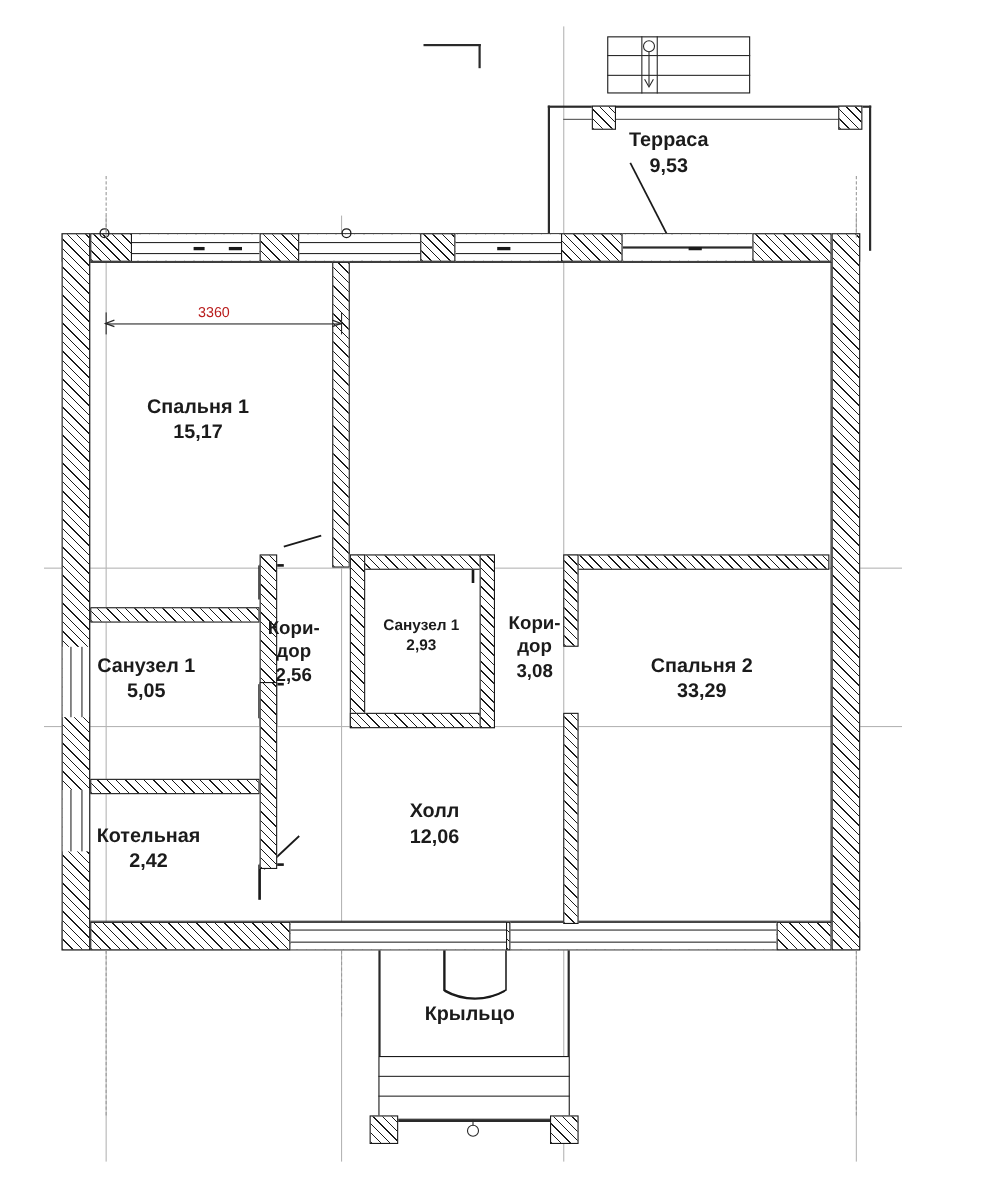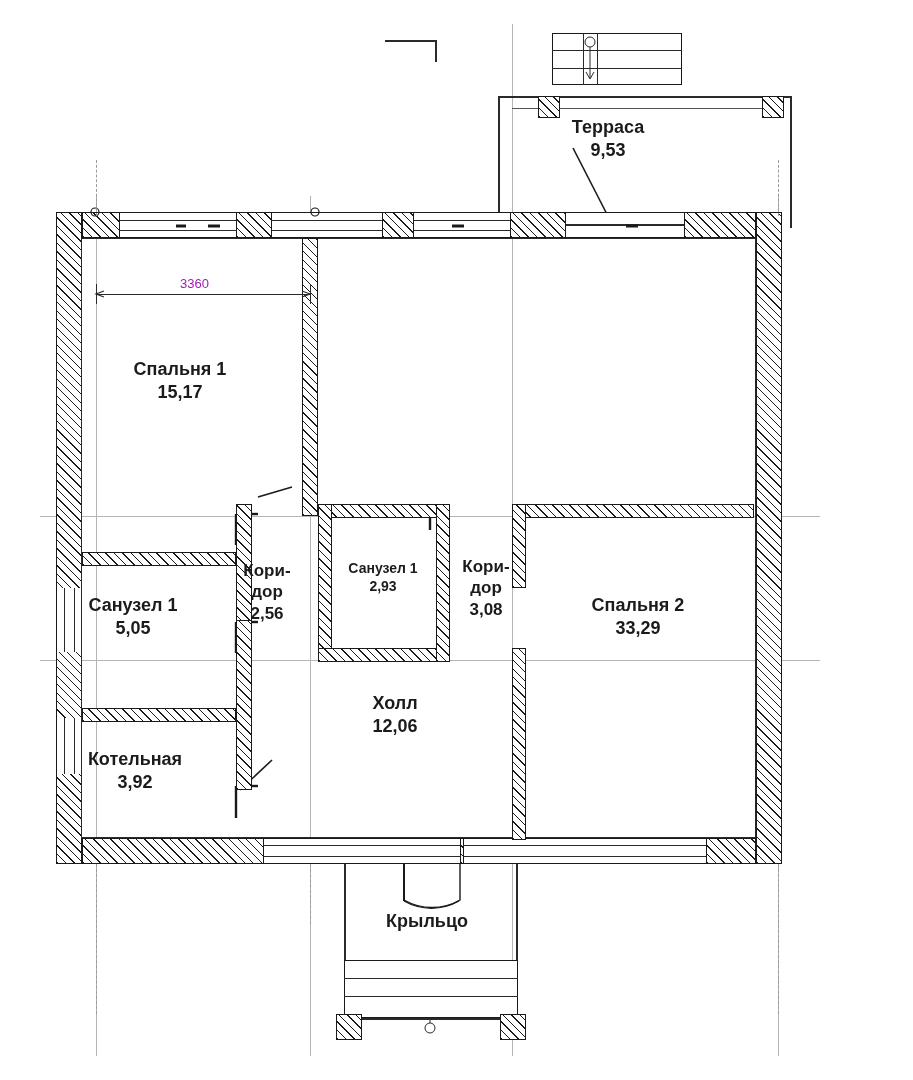--- a/index.html
+++ b/index.html
@@ -26,7 +26,7 @@
   
   .dimline{position:absolute;height:0;border-top:1px solid #2a2a2a;}
   .dimtick{position:absolute;width:0;border-left:1px solid #2a2a2a;}
-  .dimtxt{position:absolute;font-size:13px;color:#a21caf;}
+  .dimtxt{position:absolute;font-size:13px;color:#b91c1c;}
 
   svg.ovl{position:absolute;left:0;top:0;width:913px;height:1080px;overflow:visible;}
 </style>

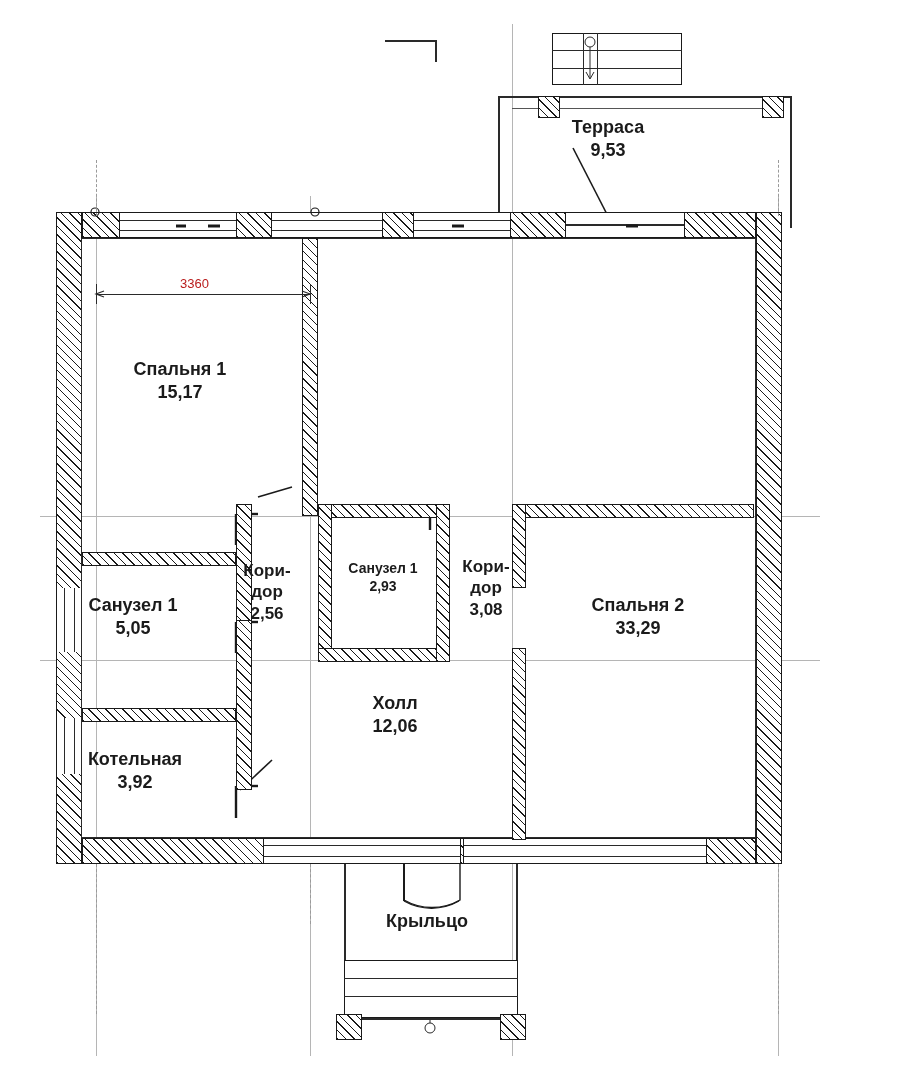--- a/index.html
+++ b/index.html
@@ -217,7 +217,7 @@
     <span class="ar">3,92</span>
   </div>
 
-  <div class="lbl" style="left:320px;top:692px;width:150px;font-size:18px;">
+  <div class="lbl" style="left:320px;top:726px;width:150px;font-size:18px;">
     <span class="nm">Холл</span>
     <span class="ar">12,06</span>
   </div>

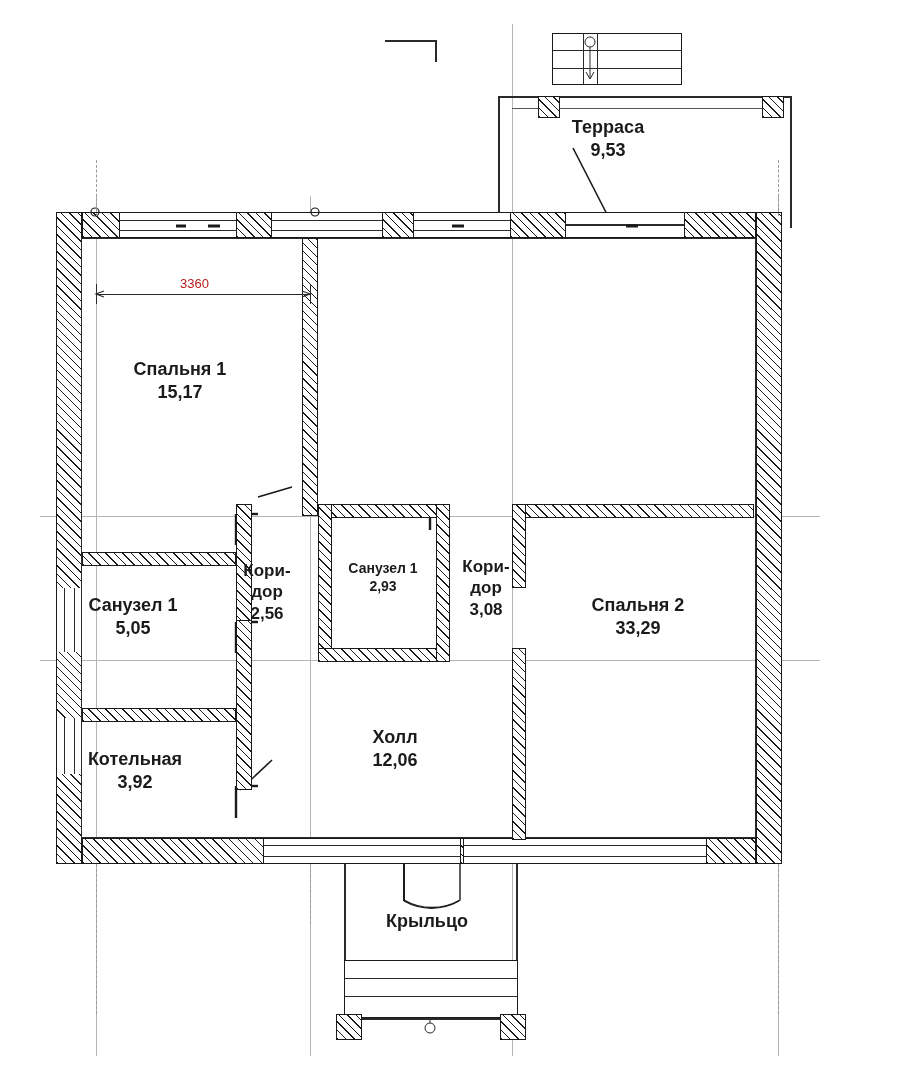--- a/index.html
+++ b/index.html
@@ -214,7 +214,7 @@
 
   <div class="lbl" style="left:42px;top:748px;width:186px;font-size:18px;">
     <span class="nm">Котельная</span>
-    <span class="ar">3,92</span>
+    <span class="ar">2,42</span>
   </div>
 
   <div class="lbl" style="left:320px;top:726px;width:150px;font-size:18px;">

